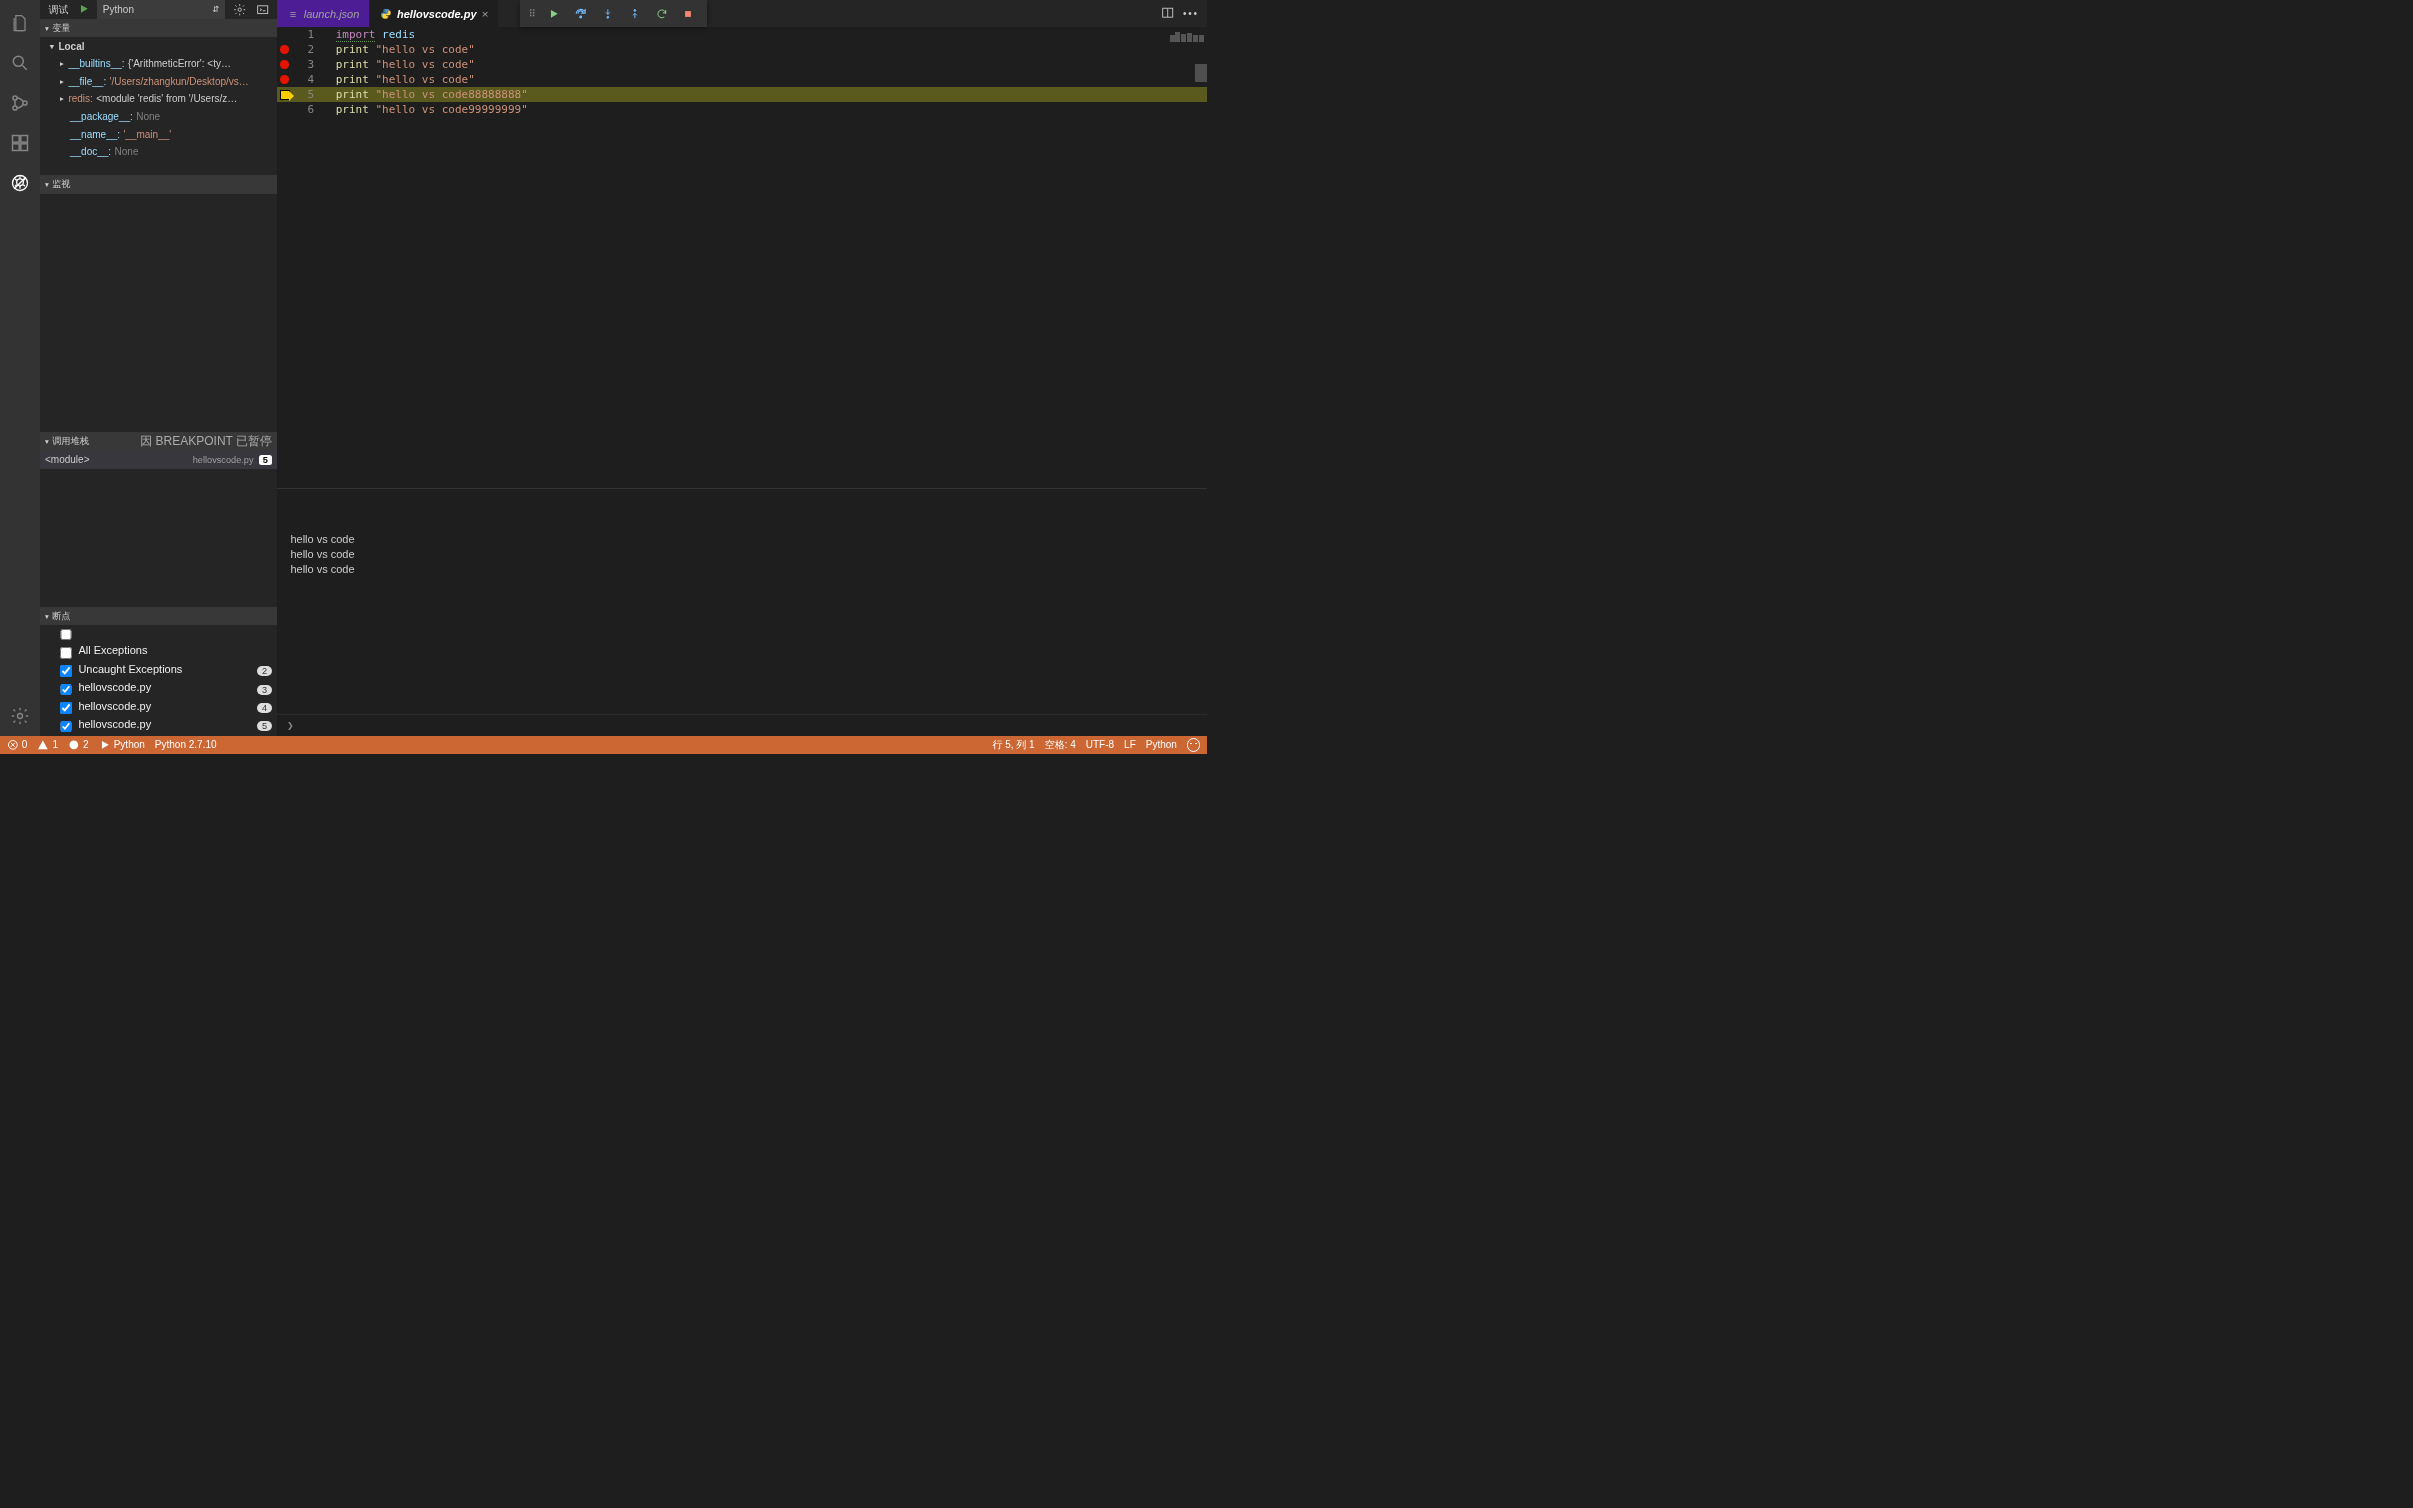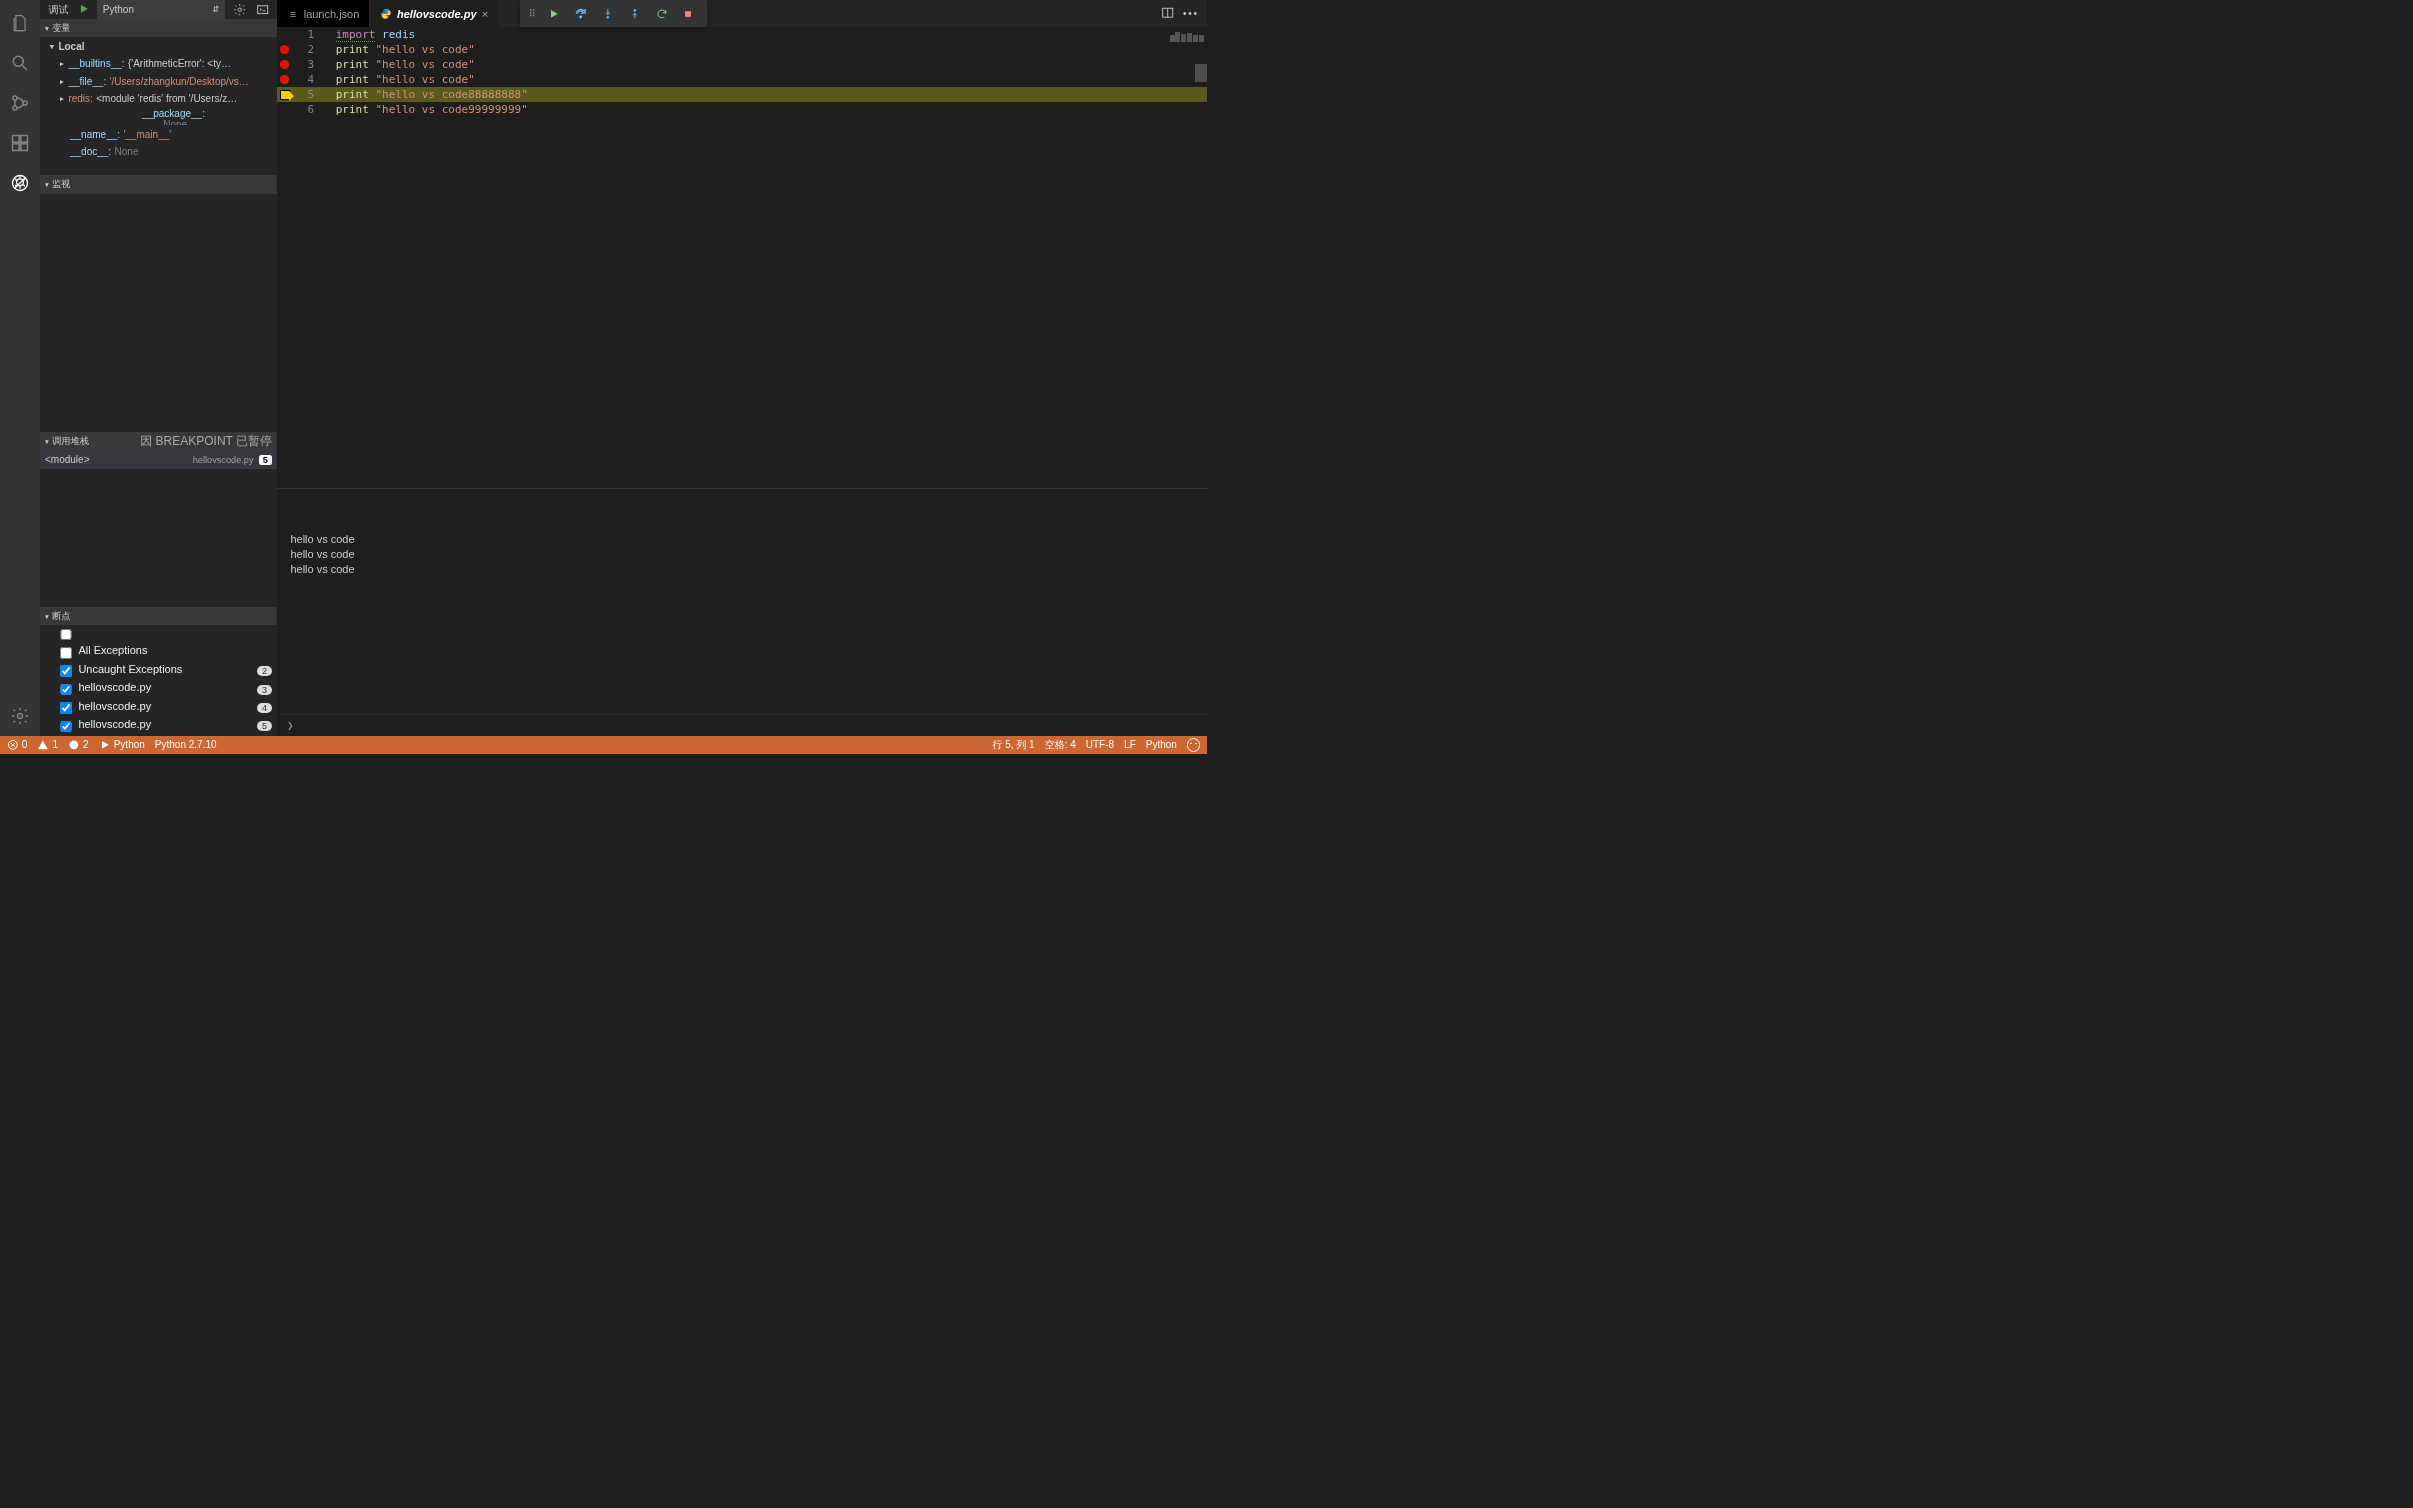--- a/index.html
+++ b/index.html
@@ -138,11 +138,12 @@
   .tab {
     display:flex; align-items:center; gap:5px;
     padding: 0 10px;
-    background:#000000;
+    background:#4c1d95;
     color:#a0a0a0;
     font-size:11px;
     border-right:0.8px solid #252526;
     cursor:pointer;
+    font-style:italic;
   }
   .tab.active { background:#1e1e1e; color:#fff; font-style:italic; }
   .tab .close { color:#a0a0a0; font-size:11.7px; }

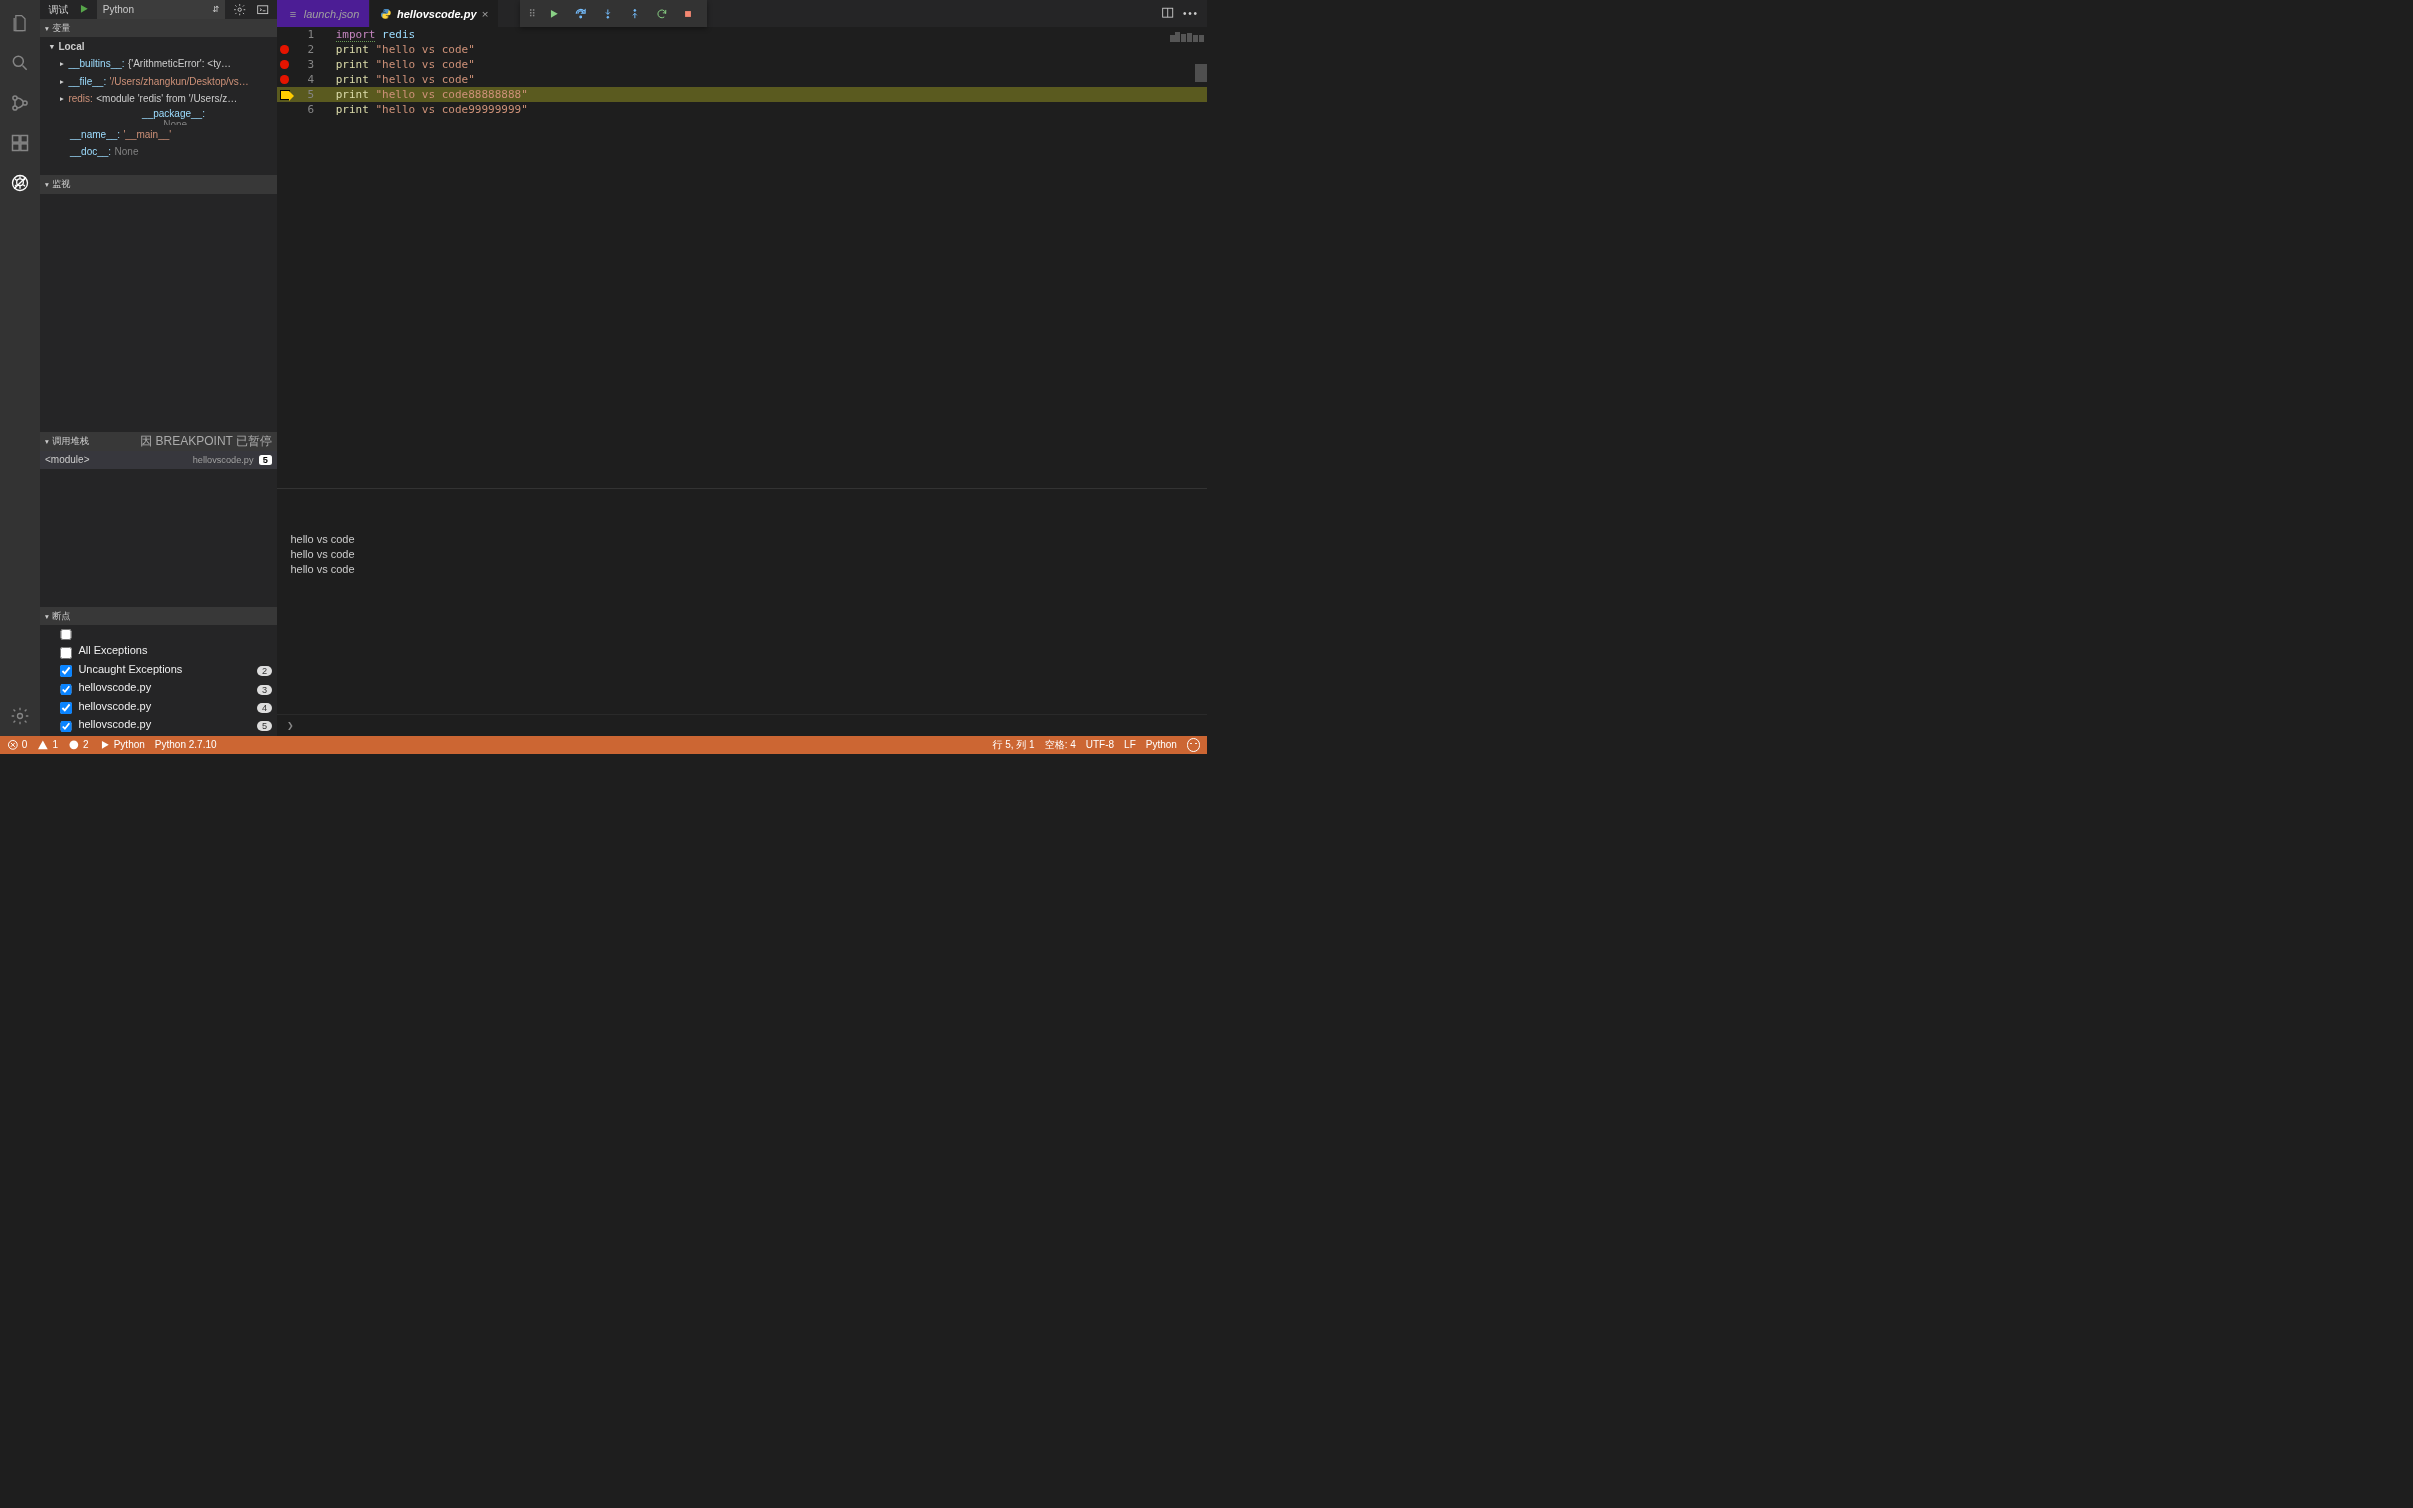--- a/index.html
+++ b/index.html
@@ -367,7 +367,7 @@
             <span class="k-redis">redis:</span>
             <span class="v "> &lt;module 'redis' from '/Users/z…</span>
           </div>
-          <div class="tree-row  indent2" style="padding-left: 30px; flex-direction: column;">
+          <div class="tree-row  indent2" style="padding-left: 30px;">
             <span class="k">__package__:</span>
             <span class="v v-none"> None</span>
           </div>

